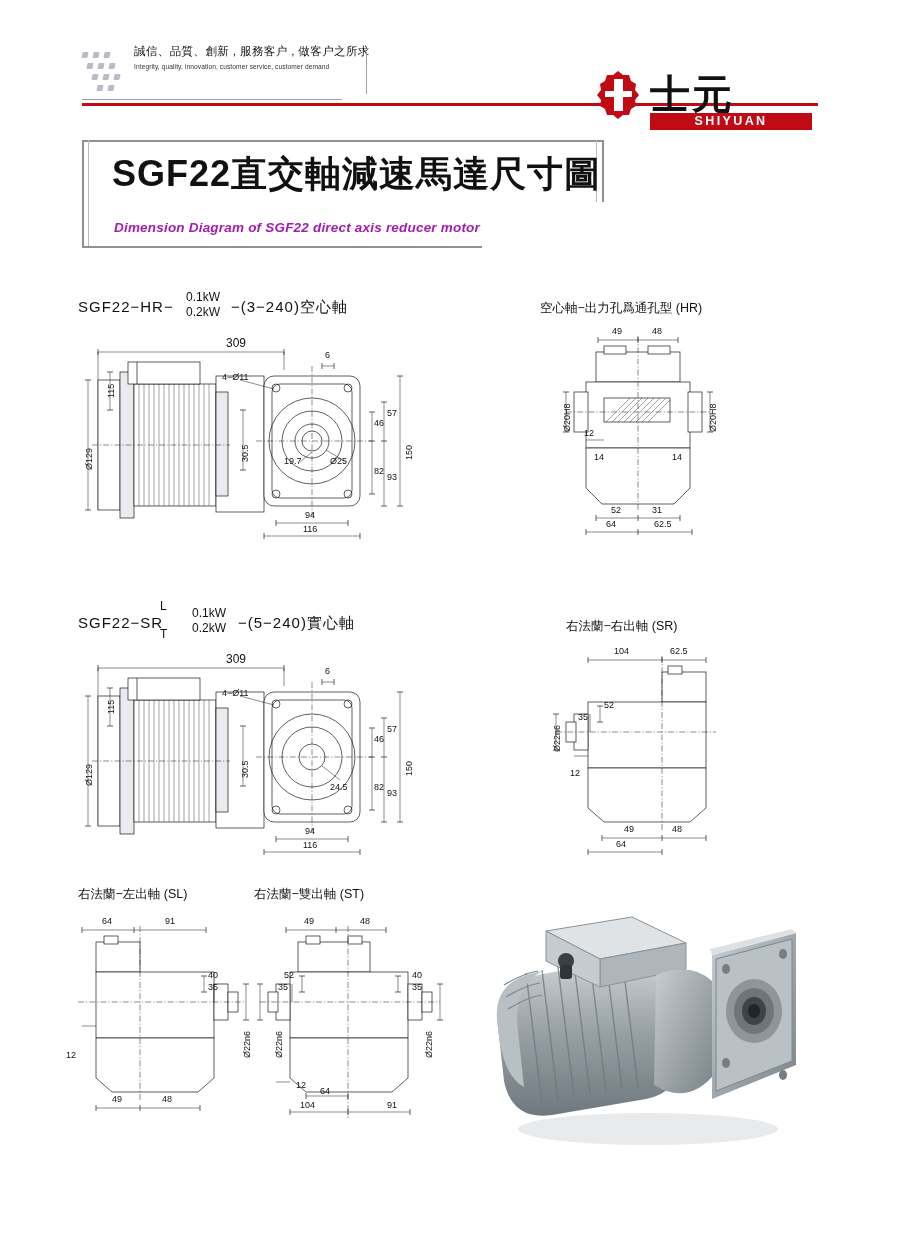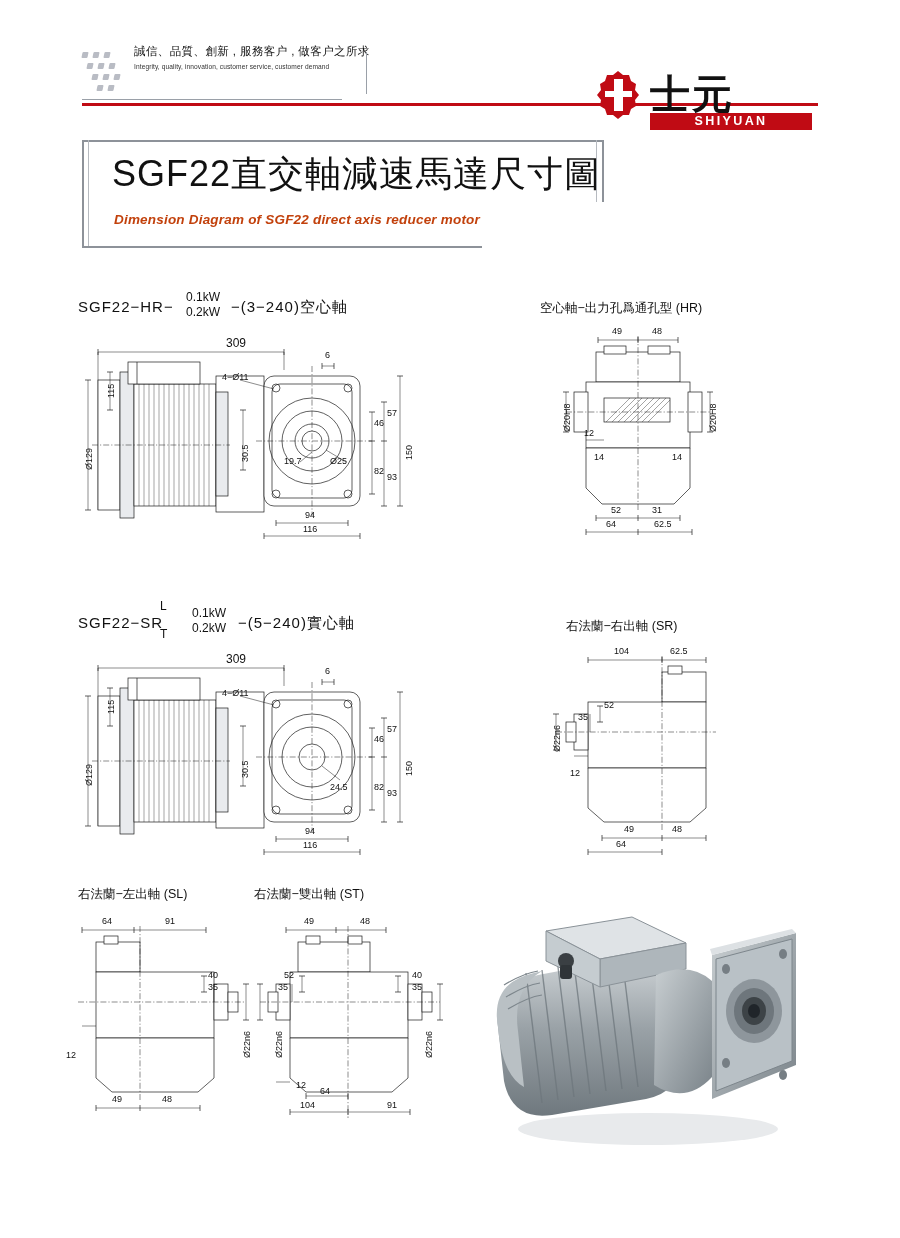--- a/index.html
+++ b/index.html
@@ -42,7 +42,7 @@
   .title-wrap .frame-top { position:absolute; left:0; top:0; width:522px; height:2px; background:#8d9299; }
   .title-wrap .frame-bot { position:absolute; left:0; top:106px; width:400px; height:2px; background:#8d9299; }
   .title-cn {
-    position:absolute; left:30px; top:10px; font-size:36px; font-weight:normal;
+    position:absolute; left:30px; top:10px; font-size:36px; font-weight:bold;
     letter-spacing:1px; color:#111; white-space:nowrap;
   }
   .title-en {

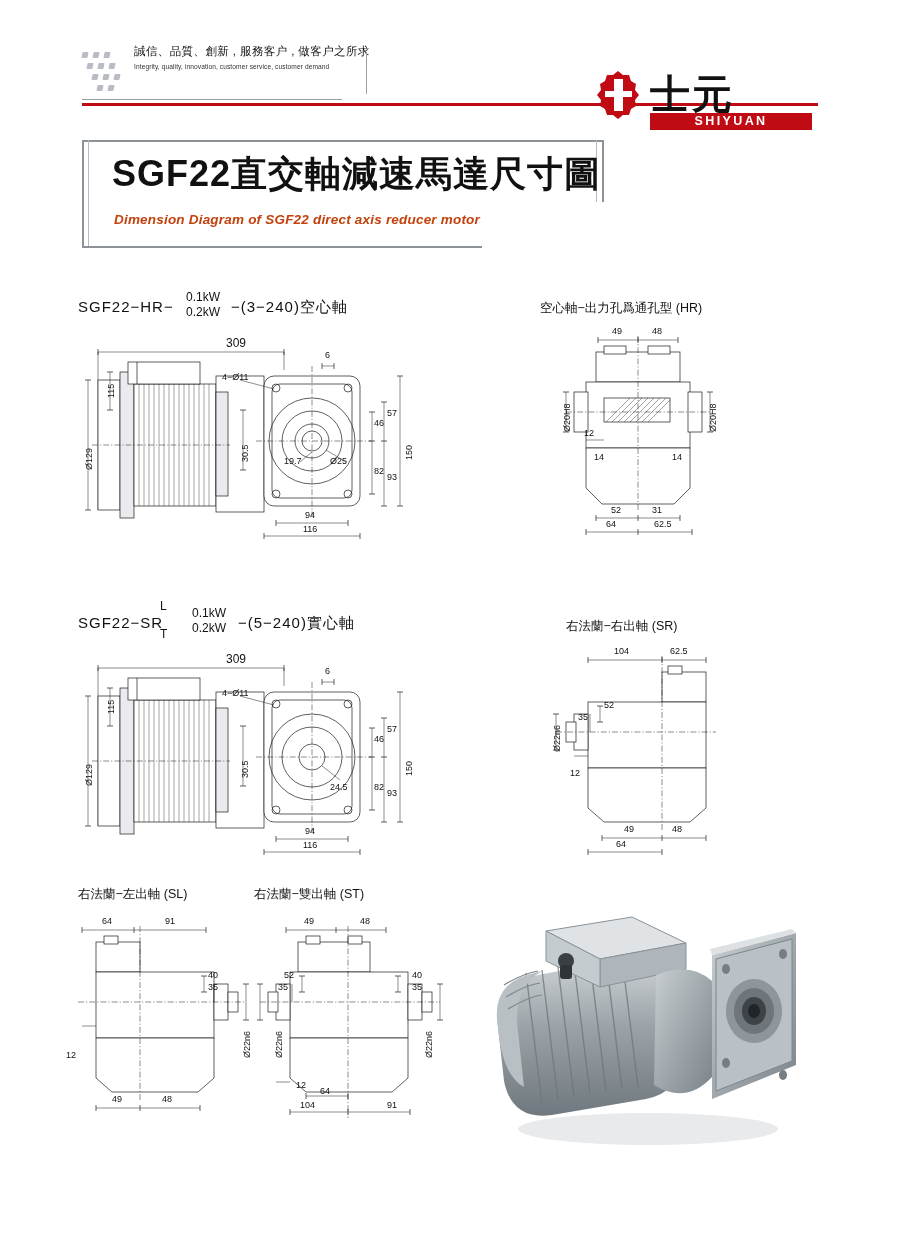--- a/index.html
+++ b/index.html
@@ -46,8 +46,8 @@
     letter-spacing:1px; color:#111; white-space:nowrap;
   }
   .title-en {
-    position:absolute; left:32px; top:72px; font-size:13.5px; font-style:italic;
-    font-weight:bold; color:#c2410c; letter-spacing:.2px; white-space:nowrap;
+    position:absolute; left:32px; top:80px; font-size:13.5px; font-style:italic;
+    font-weight:bold; color:#a21caf; letter-spacing:.2px; white-space:nowrap;
   }
   
   .lbl { position:absolute; font-size:12px; color:#111; white-space:nowrap; }

